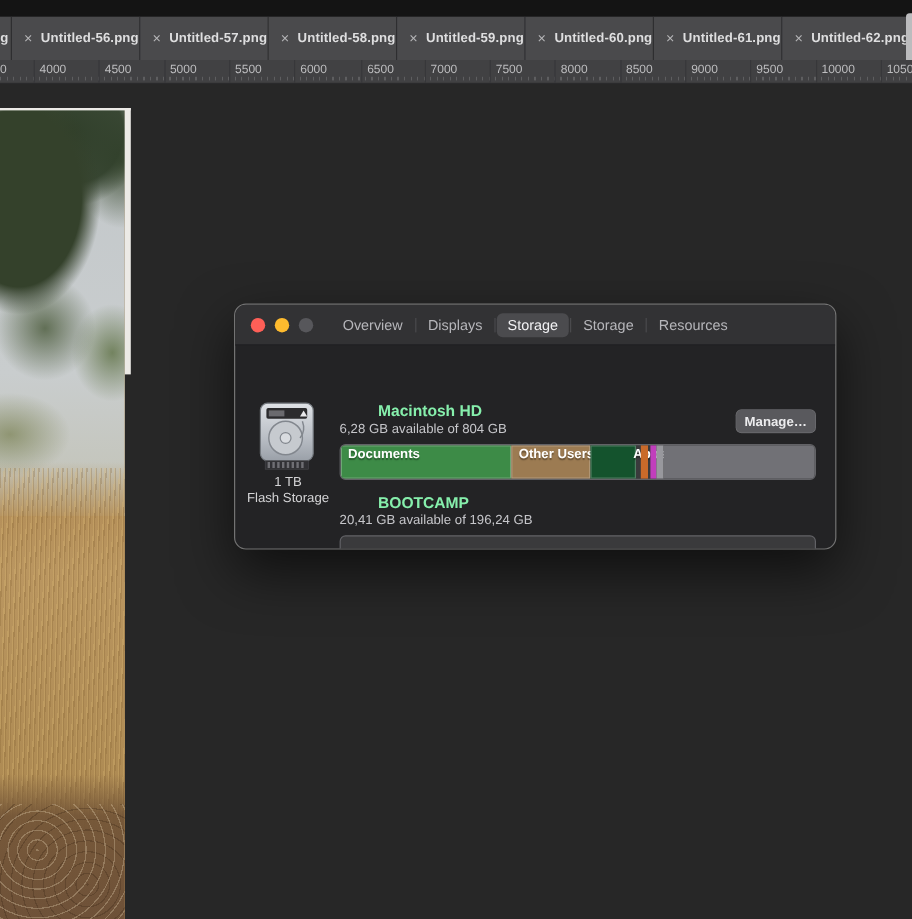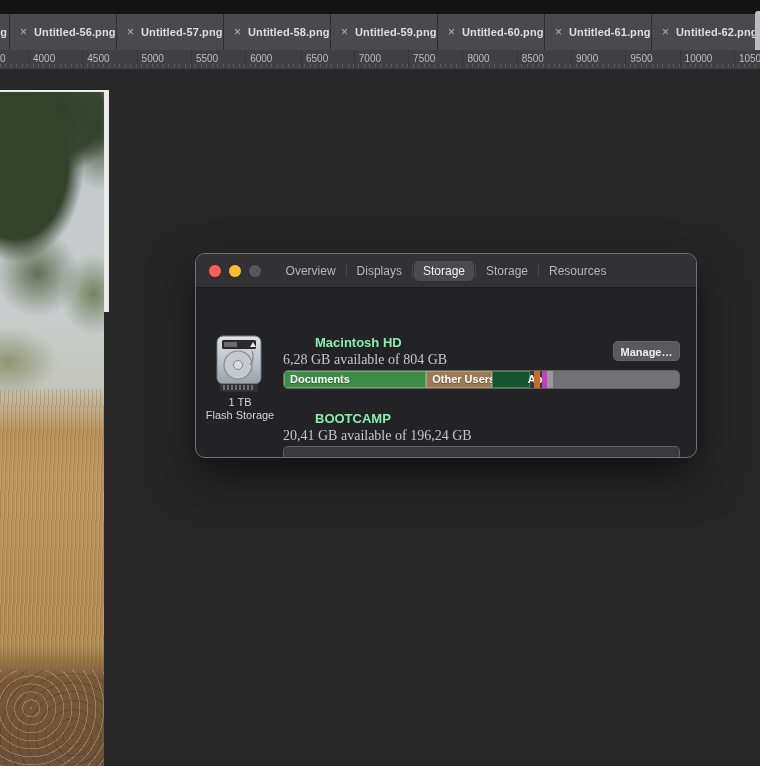--- a/index.html
+++ b/index.html
@@ -62,7 +62,7 @@
   .disk-caption{position:absolute;left:0px;top:108px;width:88px;text-align:center;color:#d4d4d6;font-size:11px;line-height:13px;}
 
   .vol-name{position:absolute;left:87px;font-size:13px;font-weight:700;color:#86efac;margin-left:32px;}
-  .vol-sub{position:absolute;left:87px;font-size:14px;color:#c6c6ca;font-family:Liberation Serif, serif;}
+  .vol-sub{position:absolute;left:87px;font-size:11px;color:#c6c6ca;}
   .manage-btn{position:absolute;left:417px;top:53px;width:67px;height:20px;background:#59595d;border:none;
     border-radius:5px;color:#ececee;font-size:11px;font-weight:700;line-height:20px;text-align:center;cursor:pointer;
     box-shadow:inset 0 0 0 .5px rgba(255,255,255,.15);}

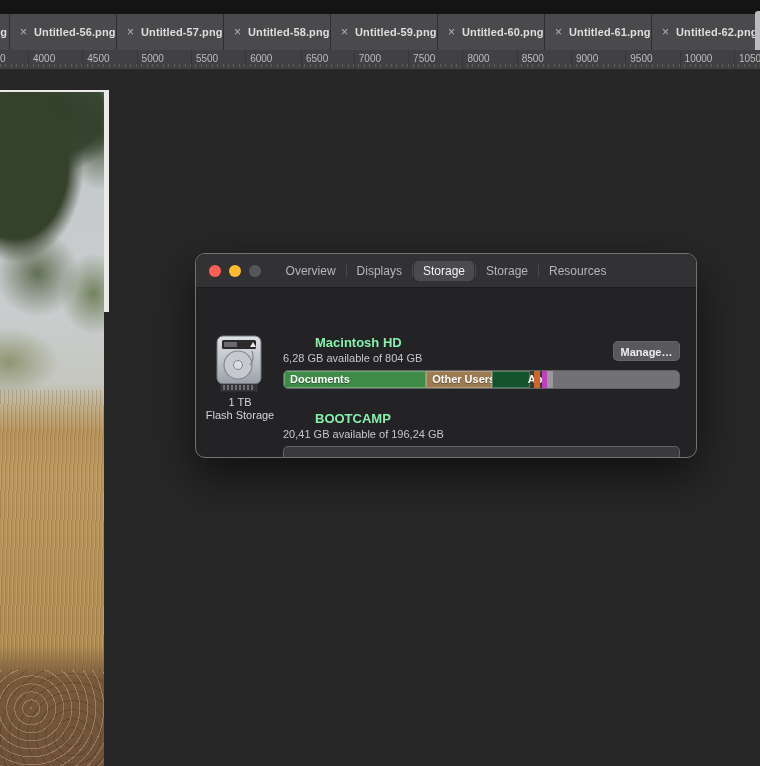--- a/index.html
+++ b/index.html
@@ -66,7 +66,7 @@
   .manage-btn{position:absolute;left:417px;top:53px;width:67px;height:20px;background:#59595d;border:none;
     border-radius:5px;color:#ececee;font-size:11px;font-weight:700;line-height:20px;text-align:center;cursor:pointer;
     box-shadow:inset 0 0 0 .5px rgba(255,255,255,.15);}
-  .stor-bar{position:absolute;left:87px;width:397px;height:19px;border:1px solid #626266;border-radius:5px;
+  .stor-bar{position:absolute;left:87px;width:397px;height:30px;border:1px solid #626266;border-radius:5px;
     background:#3a3a3c;overflow:hidden;display:flex;}
   .bar1{top:82px;} .bar2{top:158px;}
   .seg{height:100%;flex:none;position:relative;}

